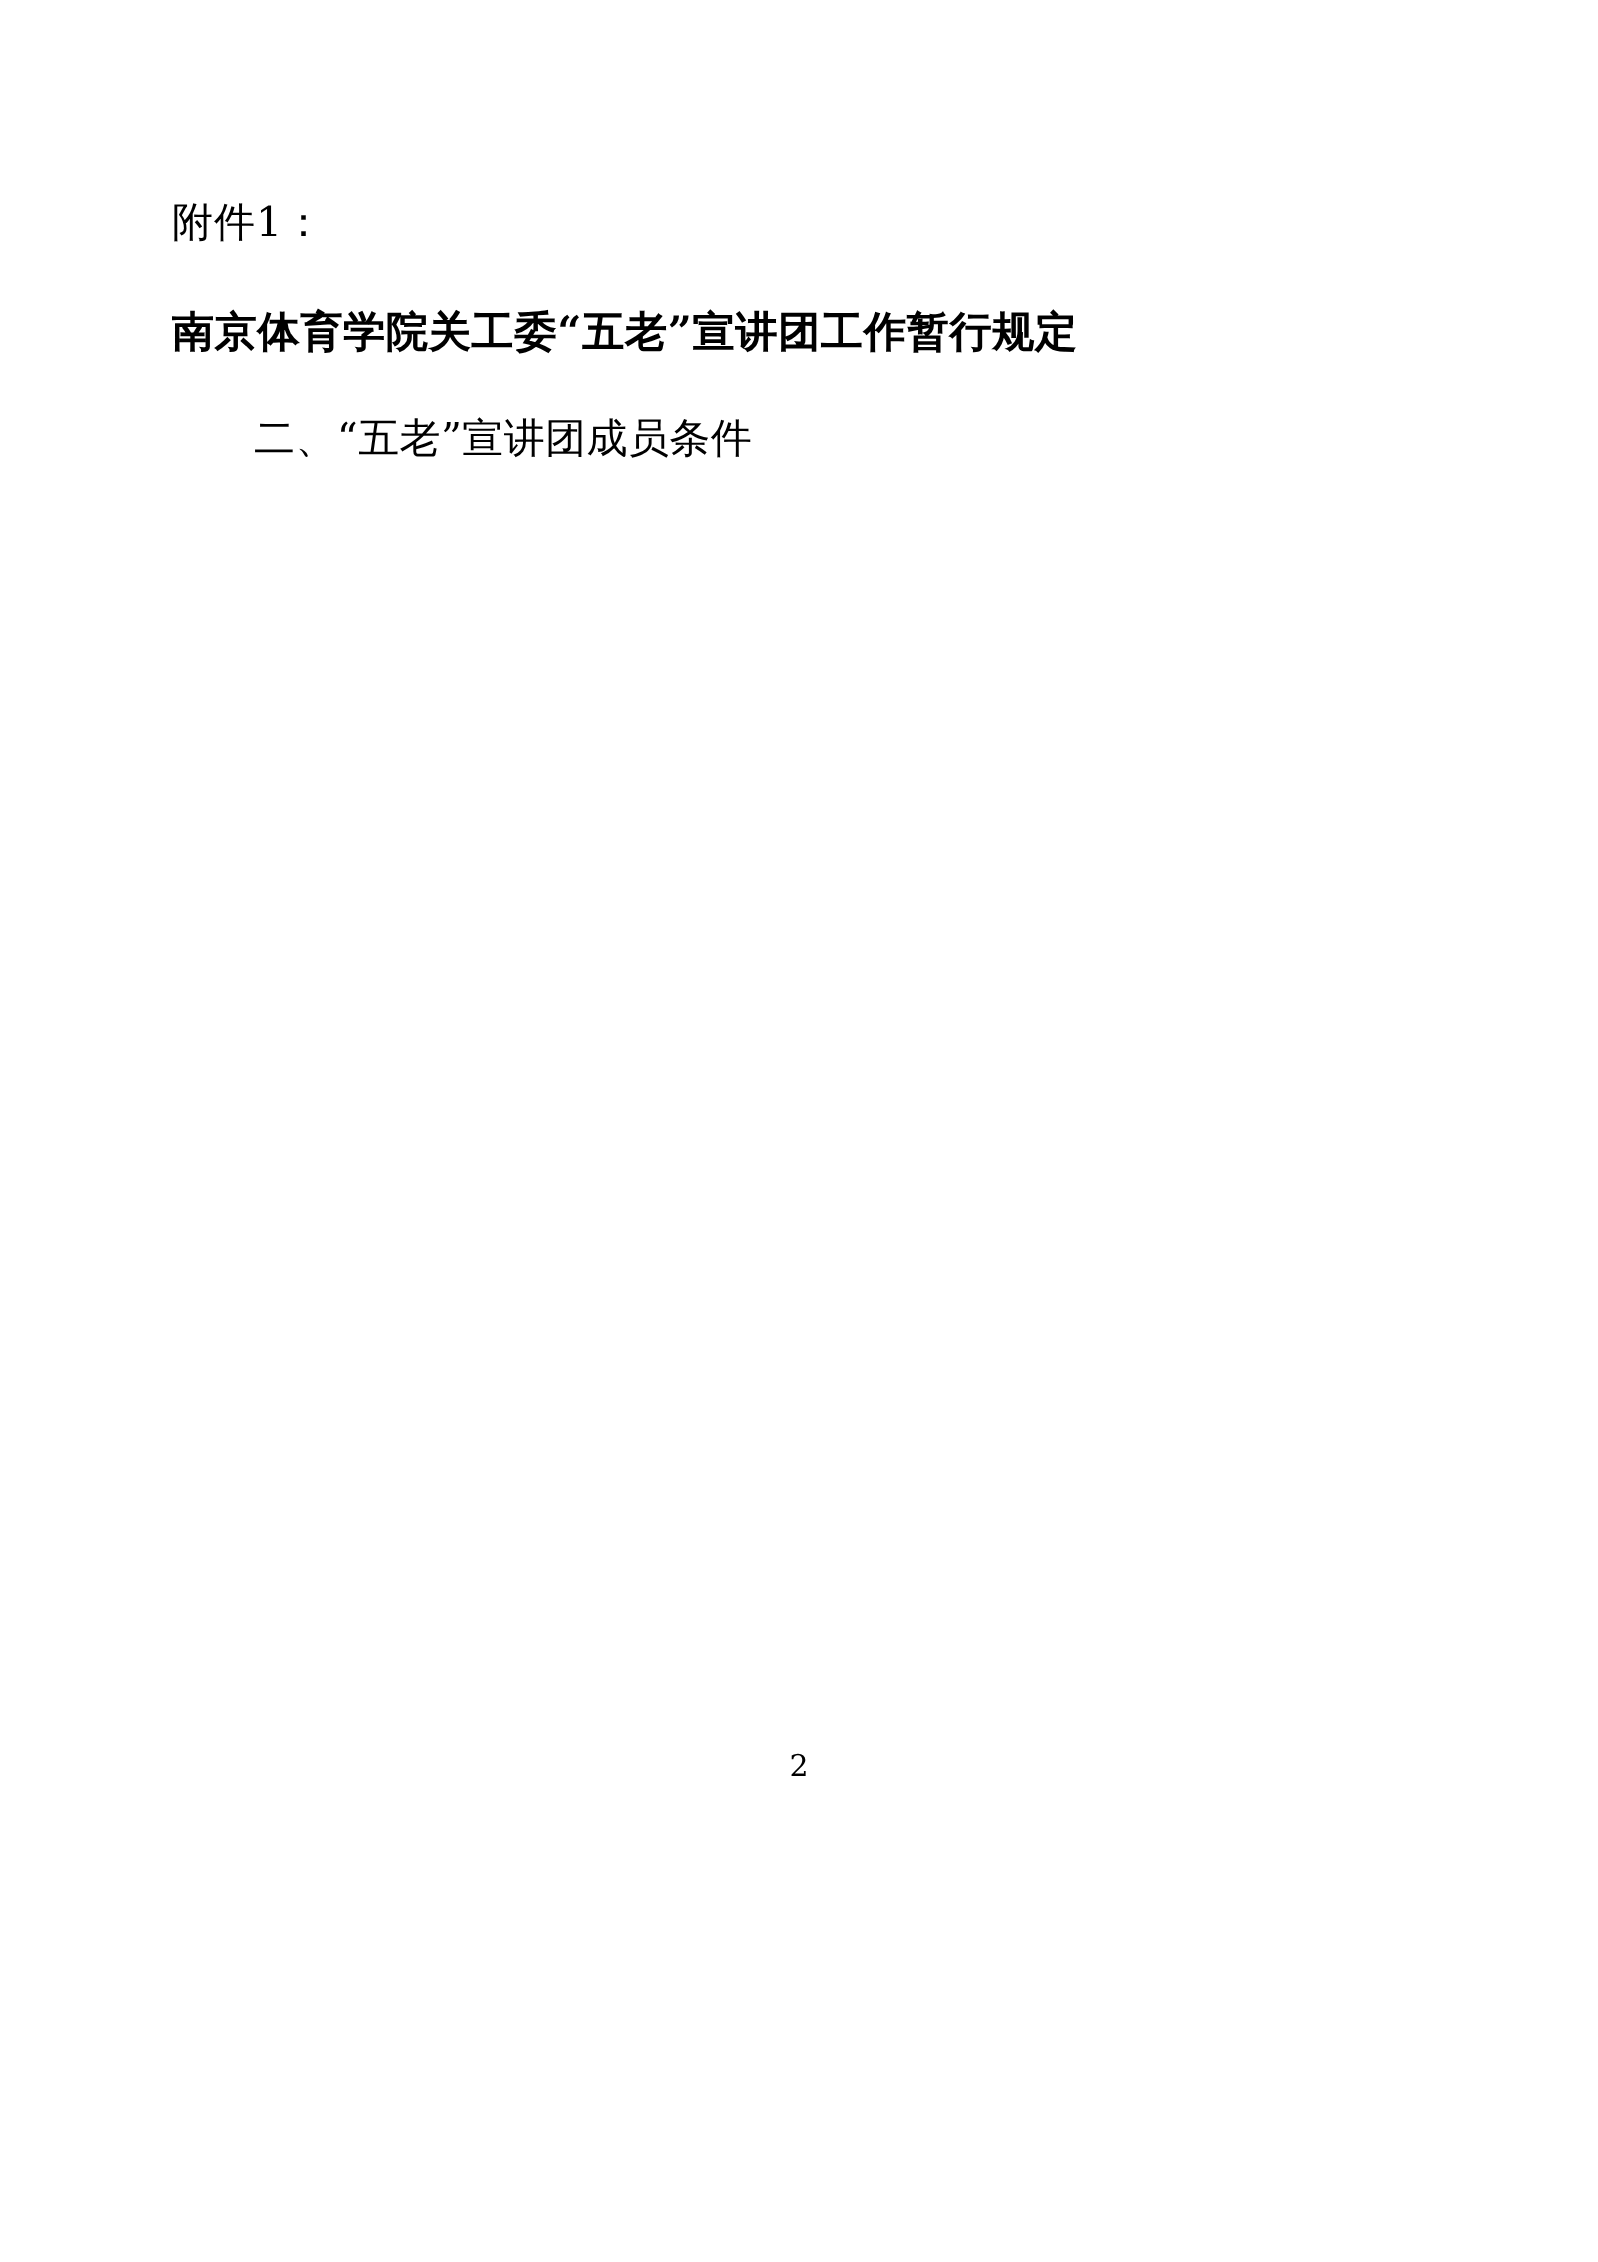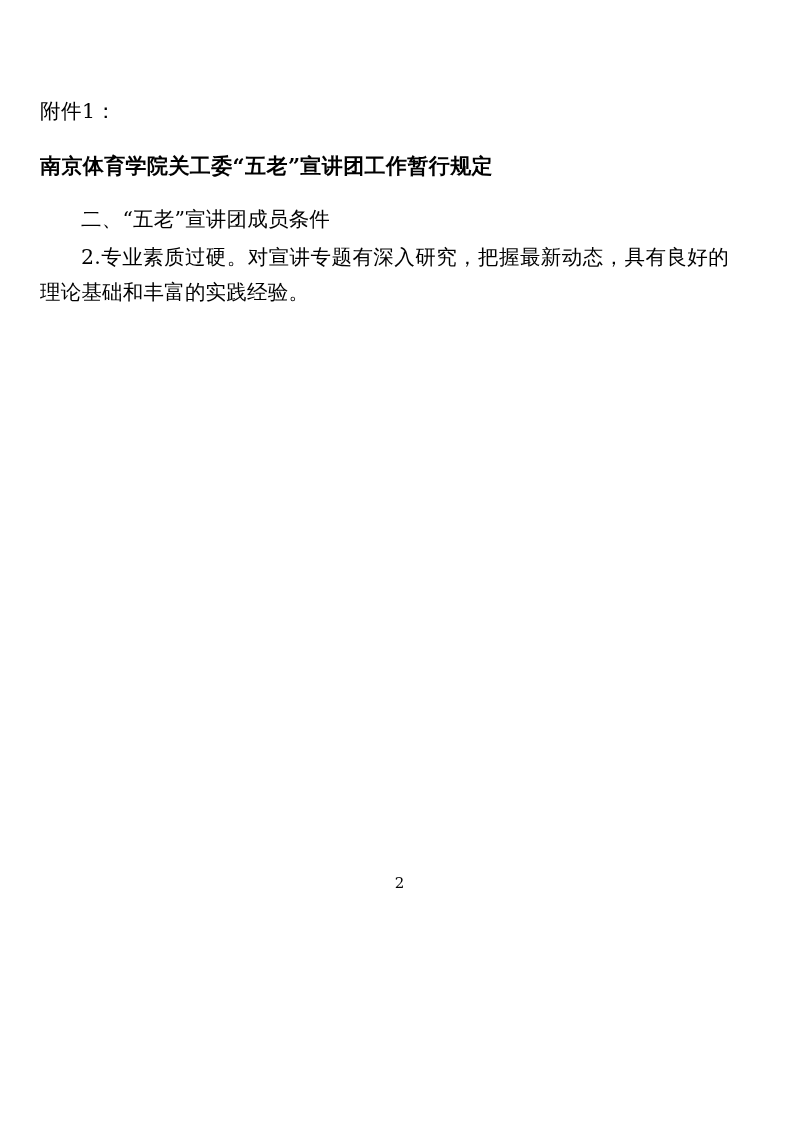--- a/index.html
+++ b/index.html
@@ -19,7 +19,7 @@
     width: 799px;
     height: 930px;
     box-sizing: border-box;
-    padding: 96px 70px 40px 40px;
+    padding: 96px 70px 40px 86px;
     position: relative;
   }
   .attachment-label {

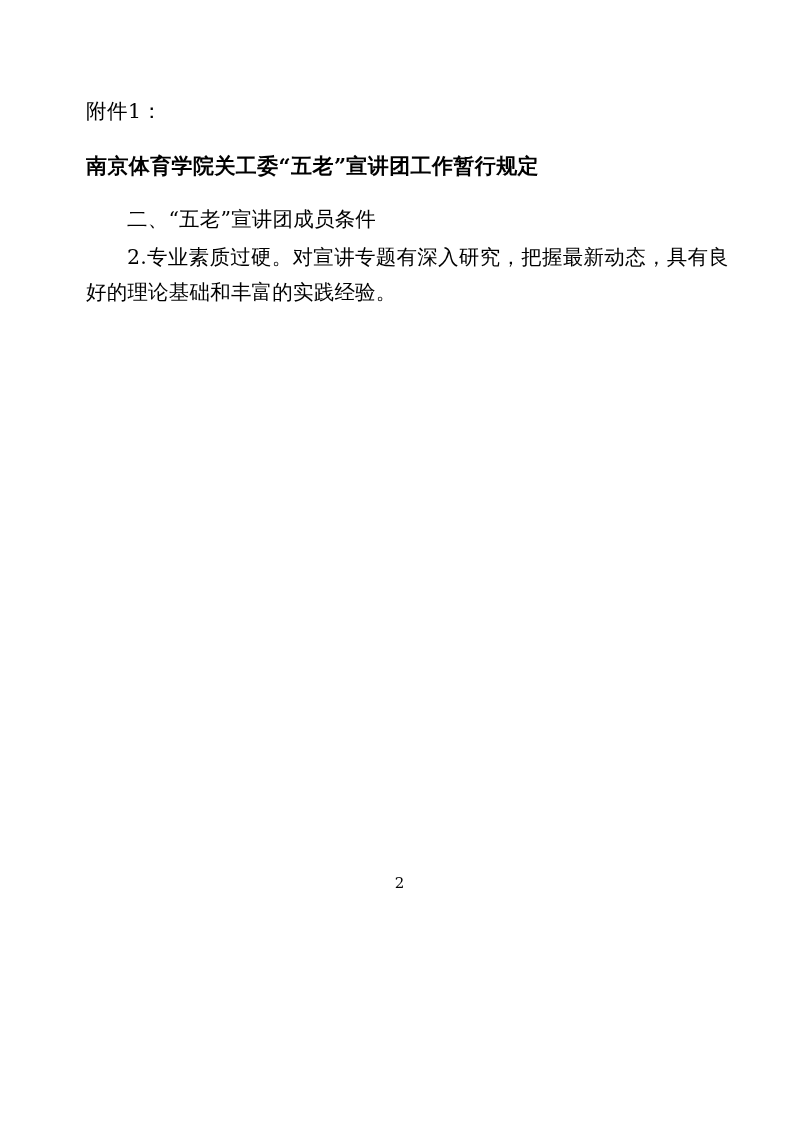--- a/index.html
+++ b/index.html
@@ -73,7 +73,6 @@
   <p class="para heading">二、“五老”宣讲团成员条件</p>
 
 
-  <p class="para">2.专业素质过硬。对宣讲专题有深入研究，把握最新动态，具有良好的理论基础和丰富的实践经验。</p>
 
   <div class="page-number">2</div>
 

